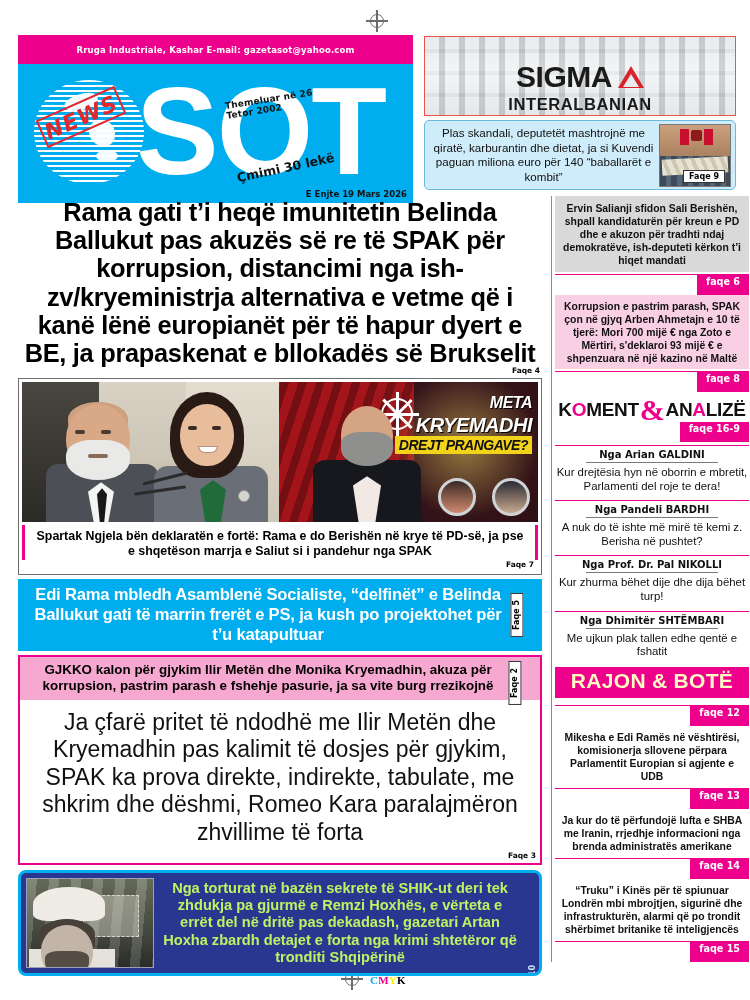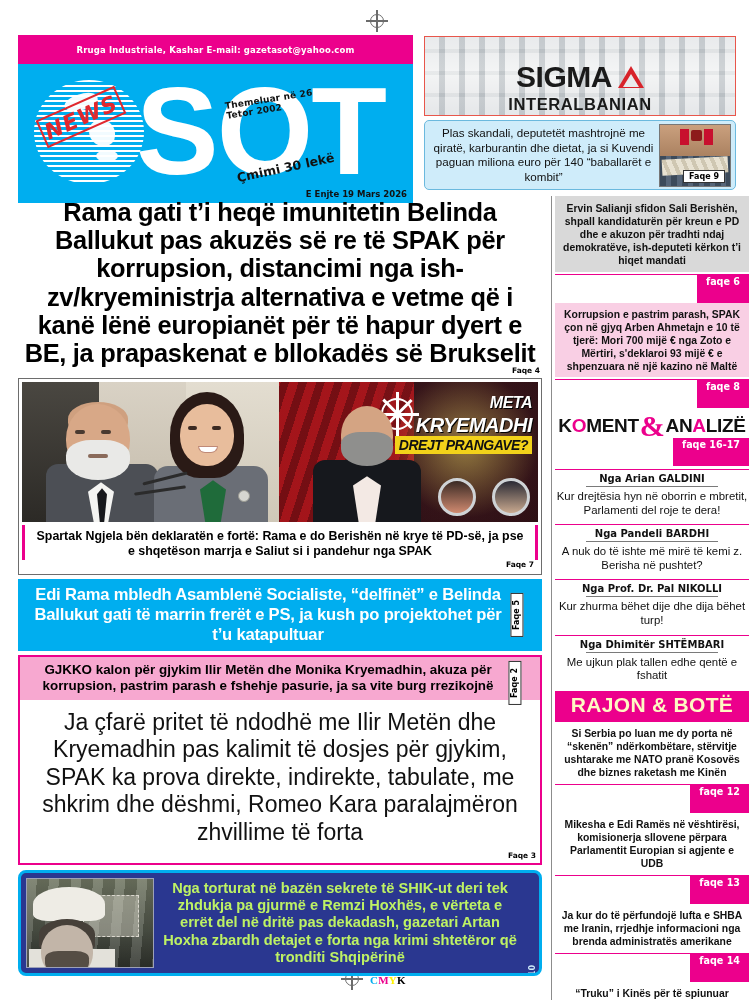--- a/index.html
+++ b/index.html
@@ -412,7 +412,7 @@
   }
   .sb-pagetag {
     background: #EC008C; color: #fff; font-weight: bold;
-    font-size: 9.6px; padding: 1px 9px 16px;
+    font-size: 9.6px; padding: 1px 9px 8px;
     font-family: "DejaVu Sans", sans-serif;
   }
   #koment-title {

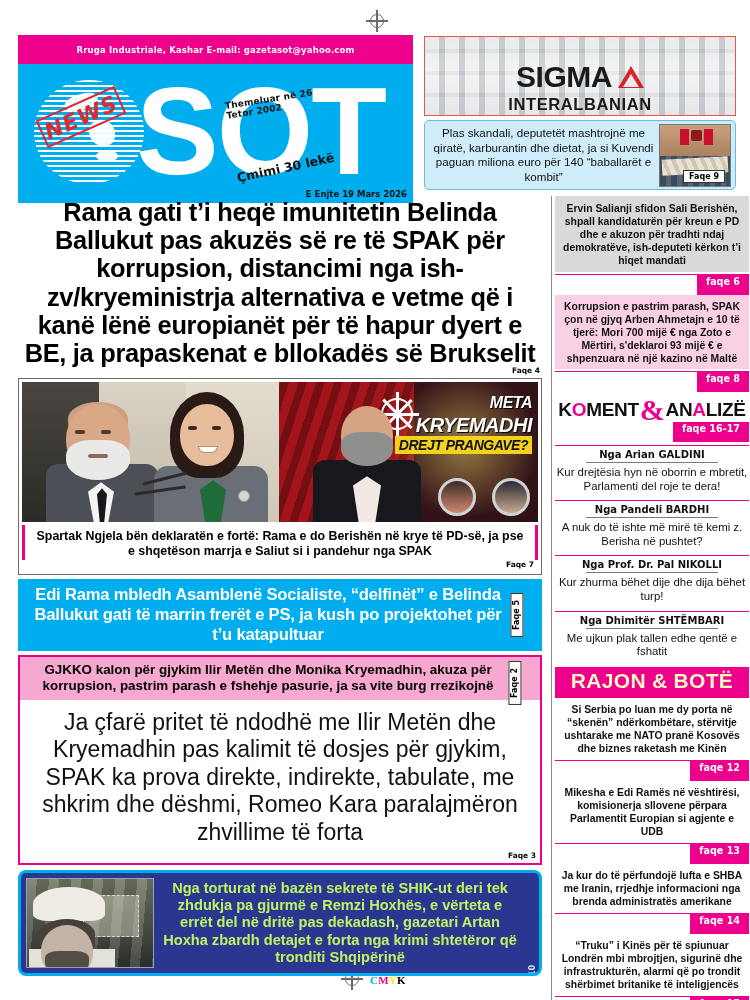--- a/index.html
+++ b/index.html
@@ -614,7 +614,7 @@
       <span>K</span><span class="o">O</span><span>MENT</span><span class="amp">&amp;</span><span>AN</span><span class="o">A</span><span>LIZË</span>
     </div>
     <div id="koment-pagerow">
-      <span class="sb-pagetag">faqe 16-17</span>
+      <span class="sb-pagetag">faqe 16-9</span>
     </div>
 
     <div class="op-item">

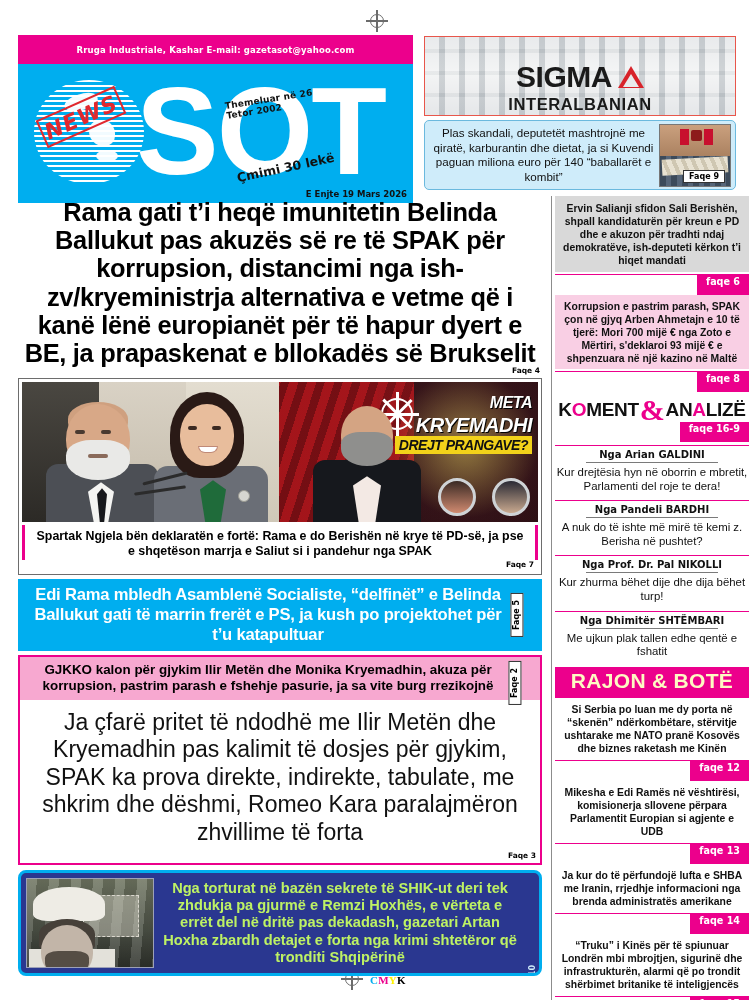--- a/index.html
+++ b/index.html
@@ -641,7 +641,6 @@
     <div id="rajon-title">RAJON &amp; BOTË</div>
 
     <div class="rb-item">
-      <div class="rb-text">Si Serbia po luan me dy porta në “skenën” ndërkombëtare, stërvitje ushtarake me NATO pranë Kosovës dhe biznes raketash me Kinën</div>
       <div class="sb-pagerow">
         <span class="sb-pagetag">faqe 12</span>
       </div>

